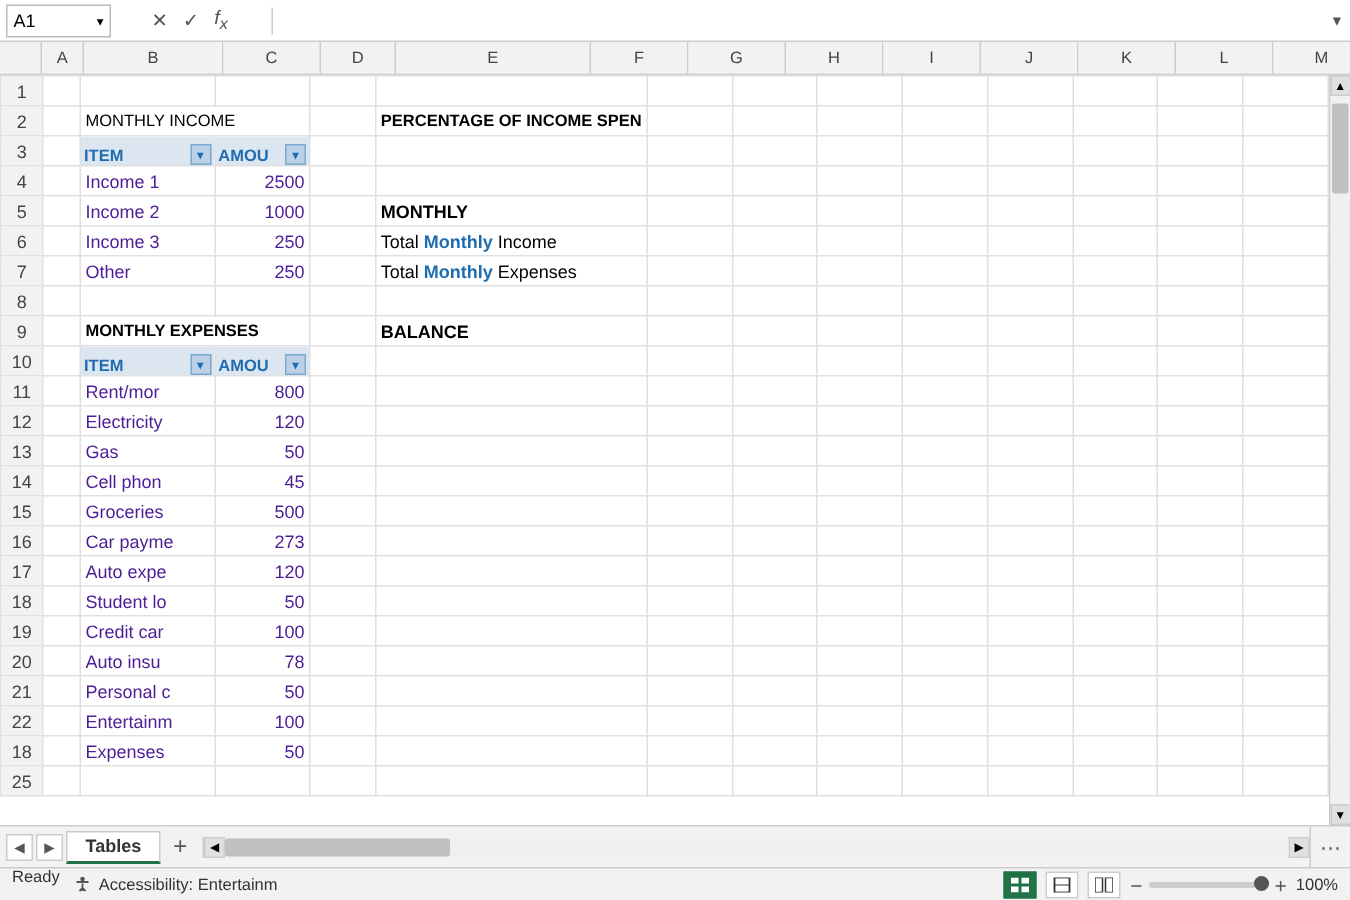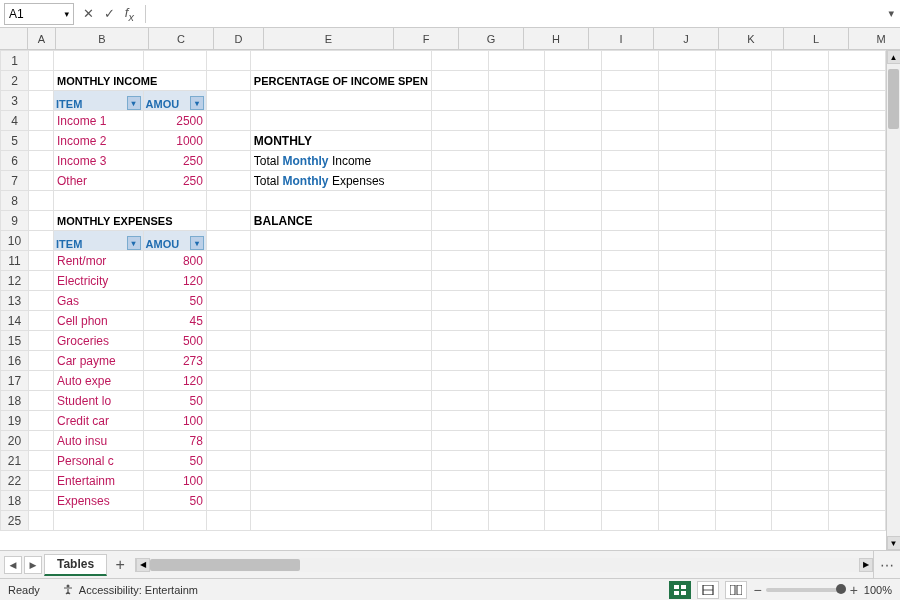--- a/index.html
+++ b/index.html
@@ -13,7 +13,7 @@
       border-bottom: 1px solid #ccc;
       background: #fff;
       padding: 0 4px;
-      gap: 2px;
+      gap: 20px;
     }
     .name-box {
       width: 70px;

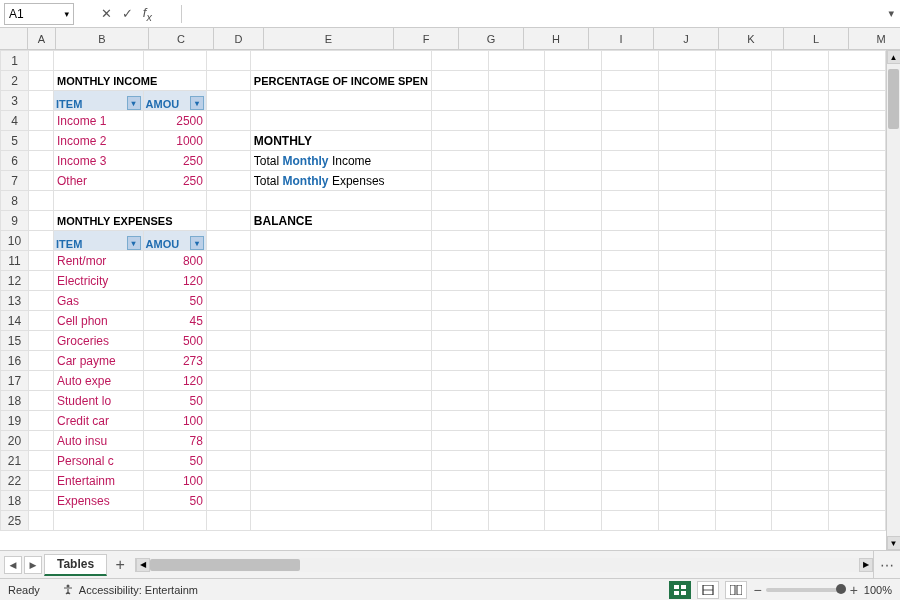--- a/index.html
+++ b/index.html
@@ -406,7 +406,7 @@
           <tr>
             <td class="row-num">2</td>
             <td></td>
-            <td colspan="2" style="font-weight:bold;font-size:11px;">MONTHLY INCOME</td>
+            <td colspan="2" style="font-weight:normal;font-size:11px;">MONTHLY INCOME</td>
             <td></td>
             <td style="font-weight:bold;font-size:11px;">PERCENTAGE OF INCOME SPEN</td>
             <td></td>

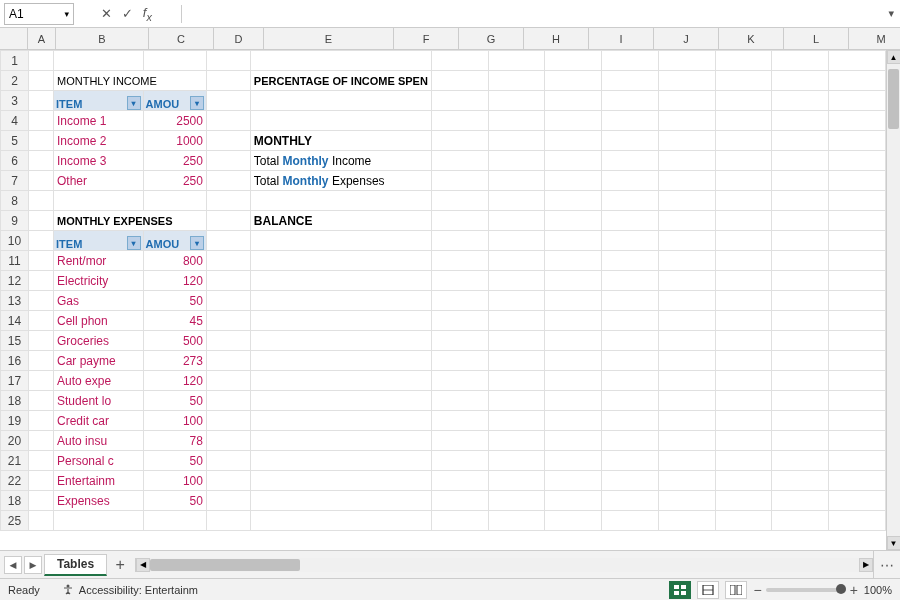--- a/index.html
+++ b/index.html
@@ -140,7 +140,7 @@
     .cell-m { width: 65px; }
 
     
-    .blue-text { color: #be185d; }
+    .blue-text { color: #4c1d95; }
 
     
     .filter-cell {

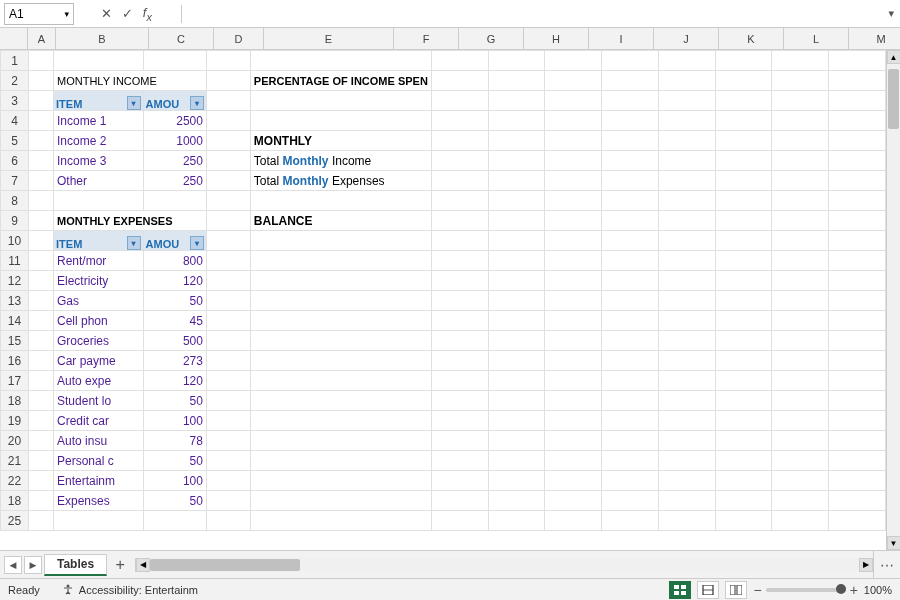--- a/index.html
+++ b/index.html
@@ -272,13 +272,12 @@
     .status-bar {
       height: 22px;
       display: flex;
-      align-items: center;
       background: #f2f2f2;
       border-top: 1px solid #ccc;
       padding: 0 8px;
       font-size: 11px;
       color: #333;
-      gap: 21px;
+      gap: 8px;
       flex-shrink: 0;
     }
     .status-right {

